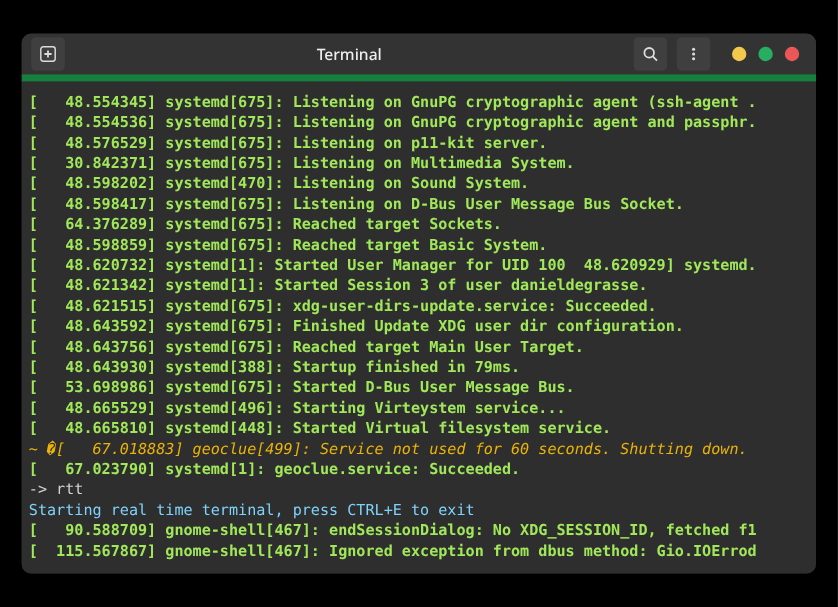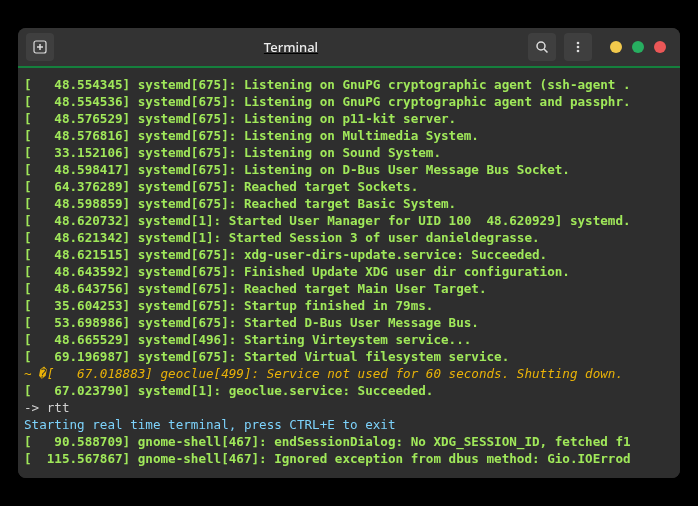--- a/index.html
+++ b/index.html
@@ -29,8 +29,7 @@
       align-items: center;
       padding: 0 8px;
       flex-shrink: 0;
-      border-bottom: 2px solid #15803d;
-      text-decoration: underline;
+      border-bottom: 6px solid #15803d;
     }
     .titlebar-left {
       display: flex;

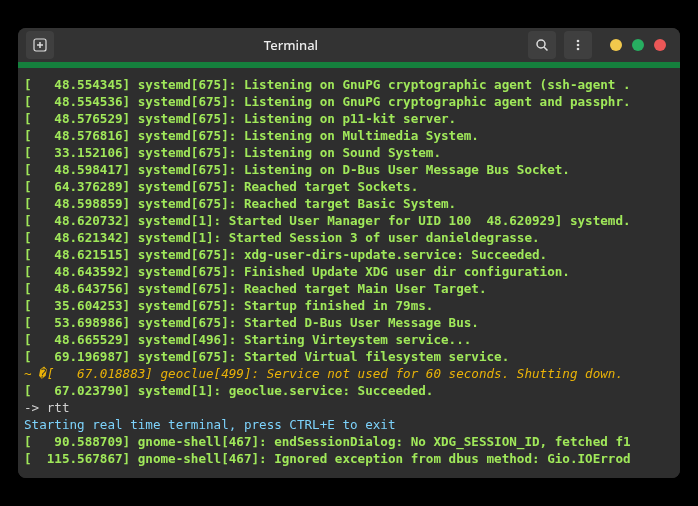--- a/index.html
+++ b/index.html
@@ -125,7 +125,7 @@
   <div class="terminal-body"><span class="log-line">[   48.554345] systemd[675]: Listening on GnuPG cryptographic agent (ssh-agent .</span>
 <span class="log-line">[   48.554536] systemd[675]: Listening on GnuPG cryptographic agent and passphr.</span>
 <span class="log-line">[   48.576529] systemd[675]: Listening on p11-kit server.</span>
-<span class="log-line">[   48.576816] systemd[675]: Listening on Multimedia System.</span>
+<span class="log-line">[   30.842371] systemd[675]: Listening on Multimedia System.</span>
 <span class="log-line">[   33.152106] systemd[675]: Listening on Sound System.</span>
 <span class="log-line">[   48.598417] systemd[675]: Listening on D-Bus User Message Bus Socket.</span>
 <span class="log-line">[   64.376289] systemd[675]: Reached target Sockets.</span>

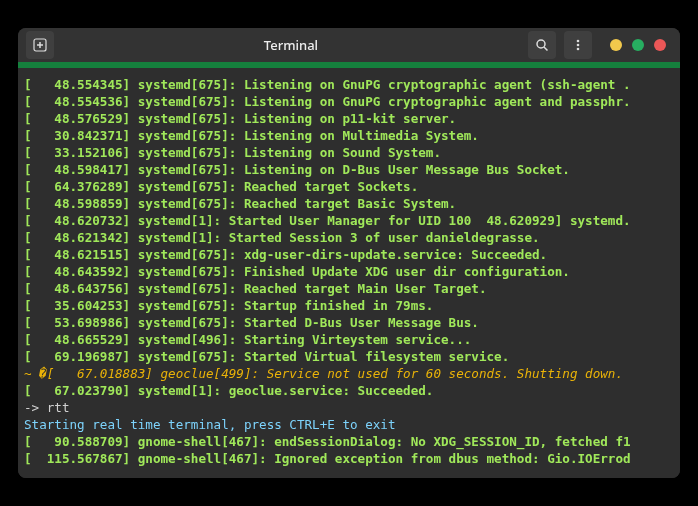--- a/index.html
+++ b/index.html
@@ -126,7 +126,7 @@
 <span class="log-line">[   48.554536] systemd[675]: Listening on GnuPG cryptographic agent and passphr.</span>
 <span class="log-line">[   48.576529] systemd[675]: Listening on p11-kit server.</span>
 <span class="log-line">[   30.842371] systemd[675]: Listening on Multimedia System.</span>
-<span class="log-line">[   33.152106] systemd[675]: Listening on Sound System.</span>
+<span class="log-line">[   48.598202] systemd[470]: Listening on Sound System.</span>
 <span class="log-line">[   48.598417] systemd[675]: Listening on D-Bus User Message Bus Socket.</span>
 <span class="log-line">[   64.376289] systemd[675]: Reached target Sockets.</span>
 <span class="log-line">[   48.598859] systemd[675]: Reached target Basic System.</span>

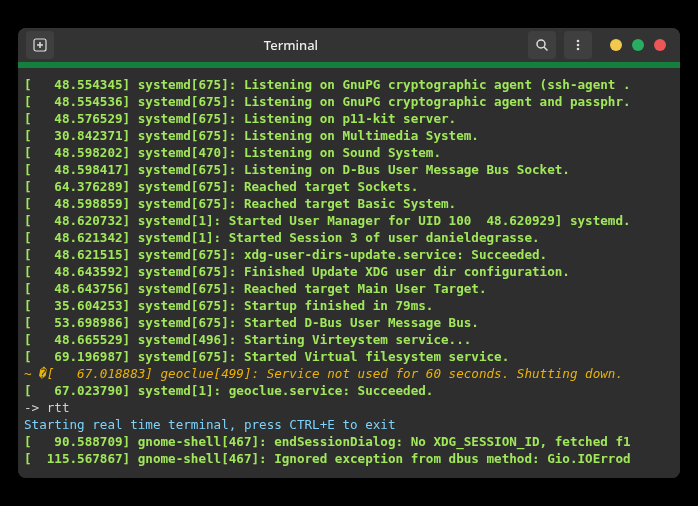--- a/index.html
+++ b/index.html
@@ -135,7 +135,7 @@
 <span class="log-line">[   48.621515] systemd[675]: xdg-user-dirs-update.service: Succeeded.</span>
 <span class="log-line">[   48.643592] systemd[675]: Finished Update XDG user dir configuration.</span>
 <span class="log-line">[   48.643756] systemd[675]: Reached target Main User Target.</span>
-<span class="log-line">[   35.604253] systemd[675]: Startup finished in 79ms.</span>
+<span class="log-line">[   48.643930] systemd[388]: Startup finished in 79ms.</span>
 <span class="log-line">[   53.698986] systemd[675]: Started D-Bus User Message Bus.</span>
 <span class="log-line">[   48.665529] systemd[496]: Starting Virteystem service...</span>
 <span class="log-line">[   69.196987] systemd[675]: Started Virtual filesystem service.</span>

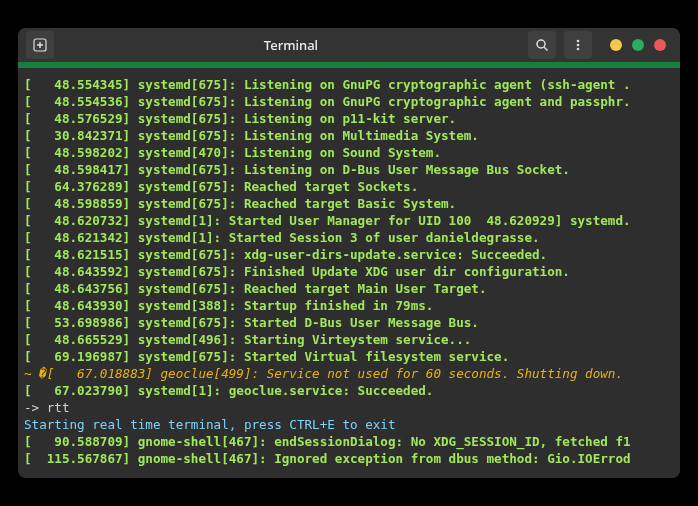--- a/index.html
+++ b/index.html
@@ -138,7 +138,7 @@
 <span class="log-line">[   48.643930] systemd[388]: Startup finished in 79ms.</span>
 <span class="log-line">[   53.698986] systemd[675]: Started D-Bus User Message Bus.</span>
 <span class="log-line">[   48.665529] systemd[496]: Starting Virteystem service...</span>
-<span class="log-line">[   69.196987] systemd[675]: Started Virtual filesystem service.</span>
+<span class="log-line">[   48.665810] systemd[448]: Started Virtual filesystem service.</span>
 <span class="prompt">~ �[   67.018883] geoclue[499]: Service not used for 60 seconds. Shutting down.</span>
 <span class="log-line">[   67.023790] systemd[1]: geoclue.service: Succeeded.</span>
 <span class="cmd">-&gt; rtt</span>

